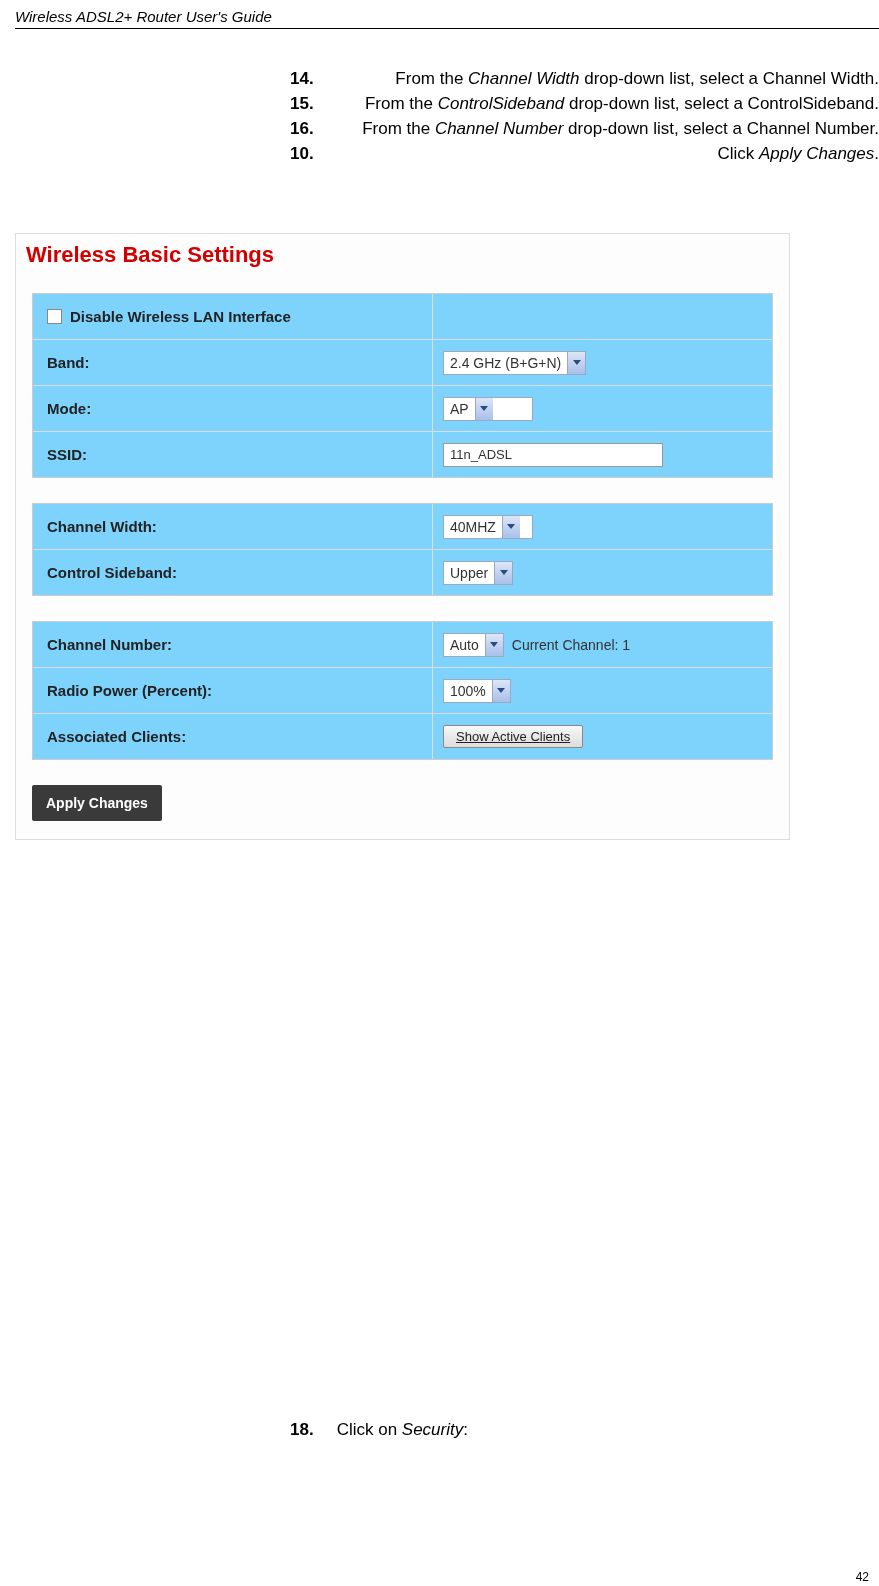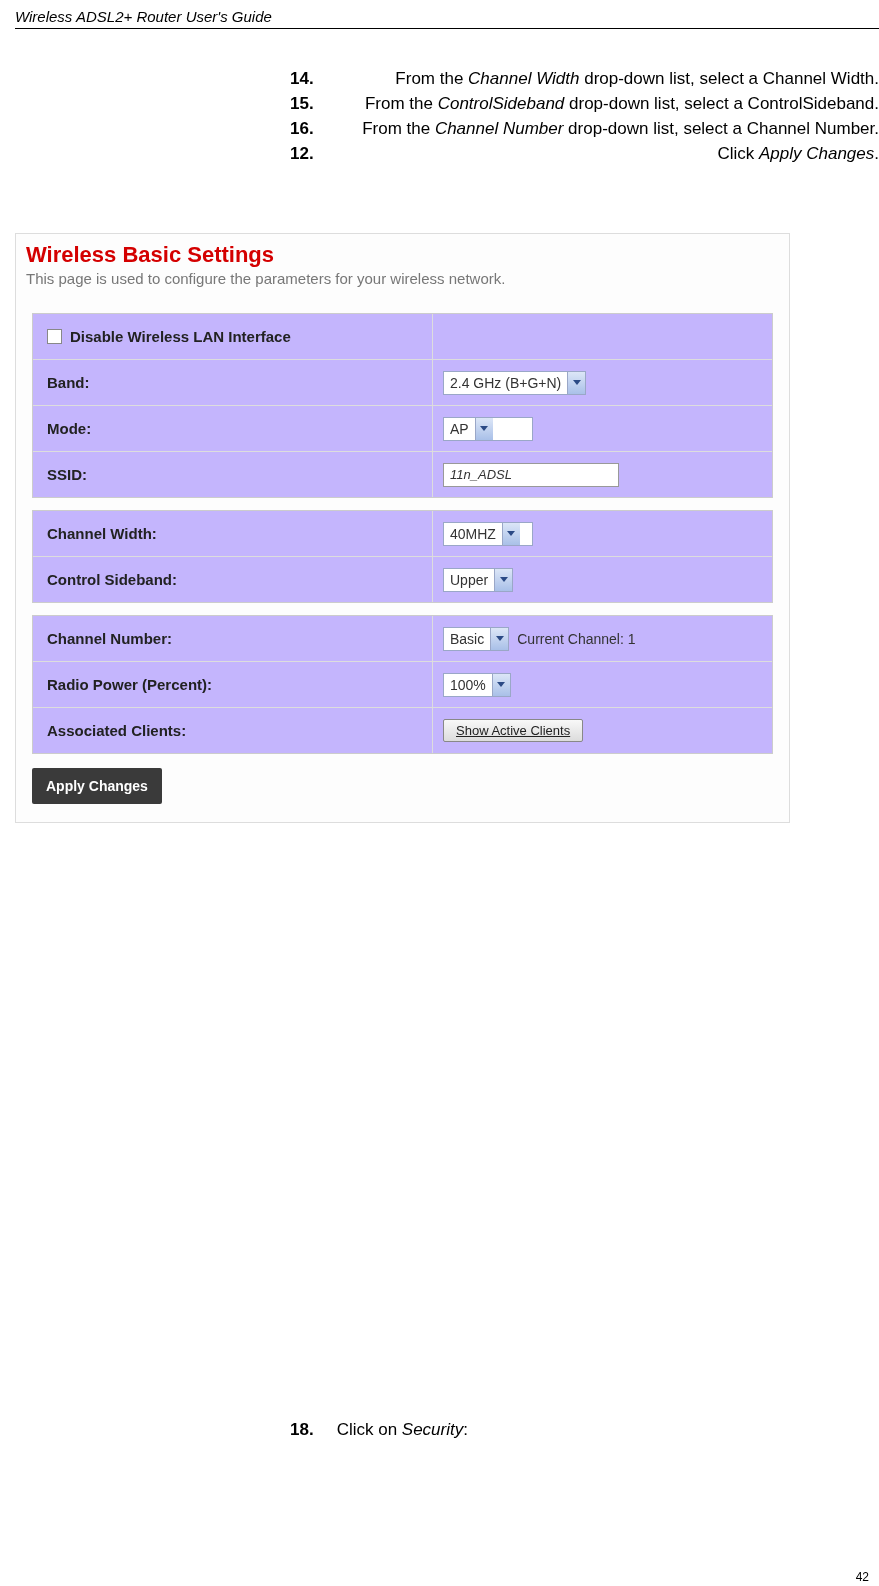--- a/index.html
+++ b/index.html
@@ -204,7 +204,7 @@
     </div>
   </div>
   <div class="list-item">
-    <div class="list-num">12.</div>
+    <div class="list-num">10.</div>
     <div class="list-text">
       <span>Click </span><span class="italic">Apply Changes</span><span>.</span>
     </div>

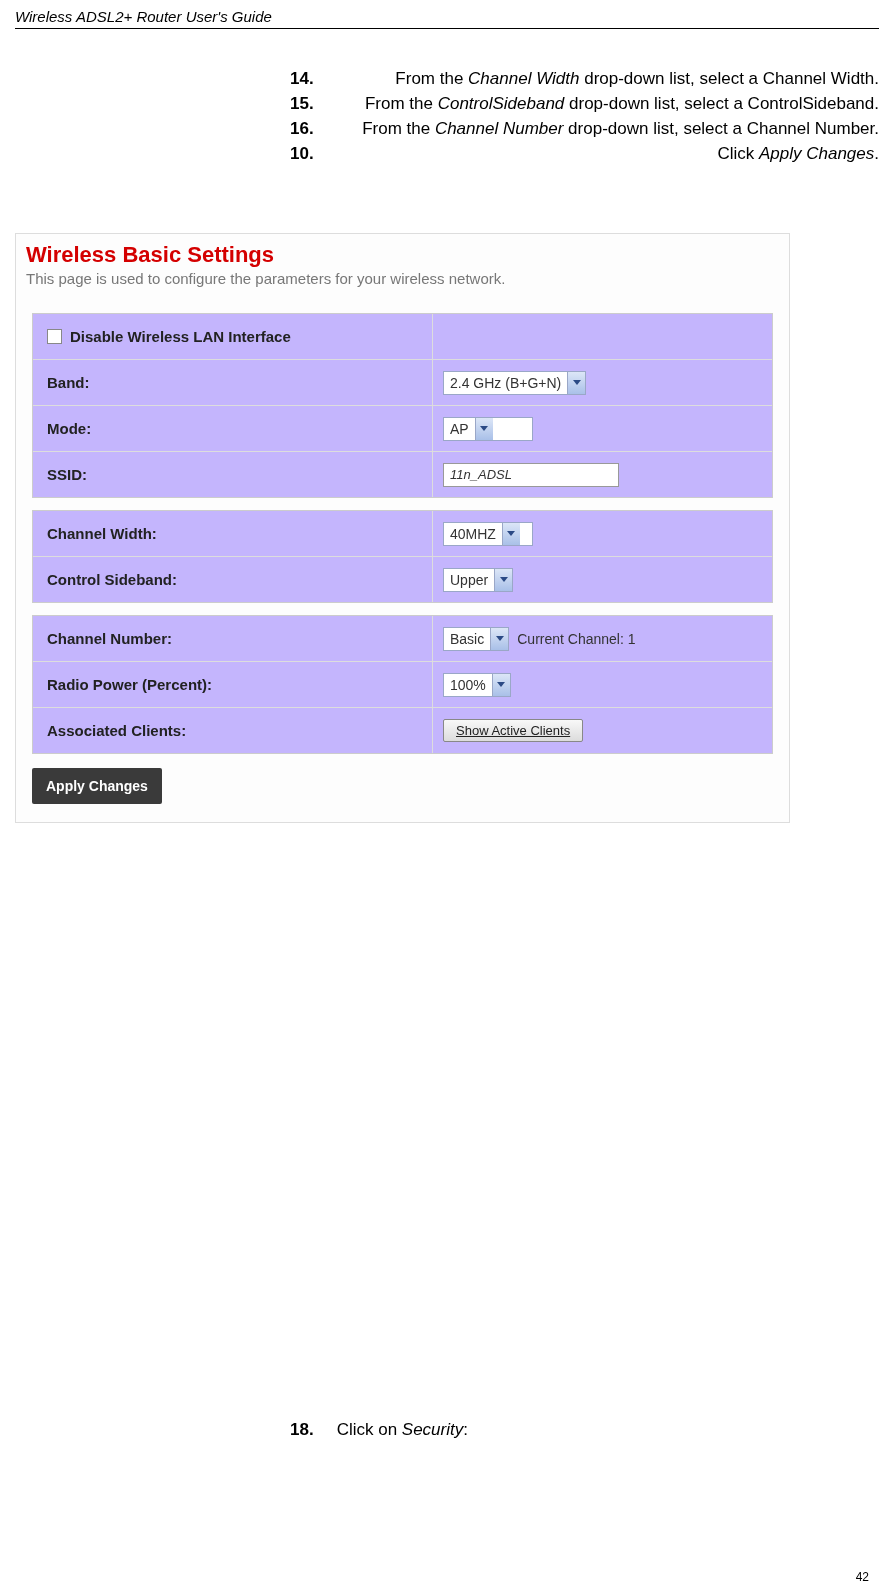--- a/index.html
+++ b/index.html
@@ -213,7 +213,6 @@
 
 <div class="screenshot">
   <div class="wbs-title">Wireless Basic Settings</div>
-  <div class="wbs-sub">This page is used to configure the parameters for your wireless network.</div>
 
   <div class="group">
     <div class="row">

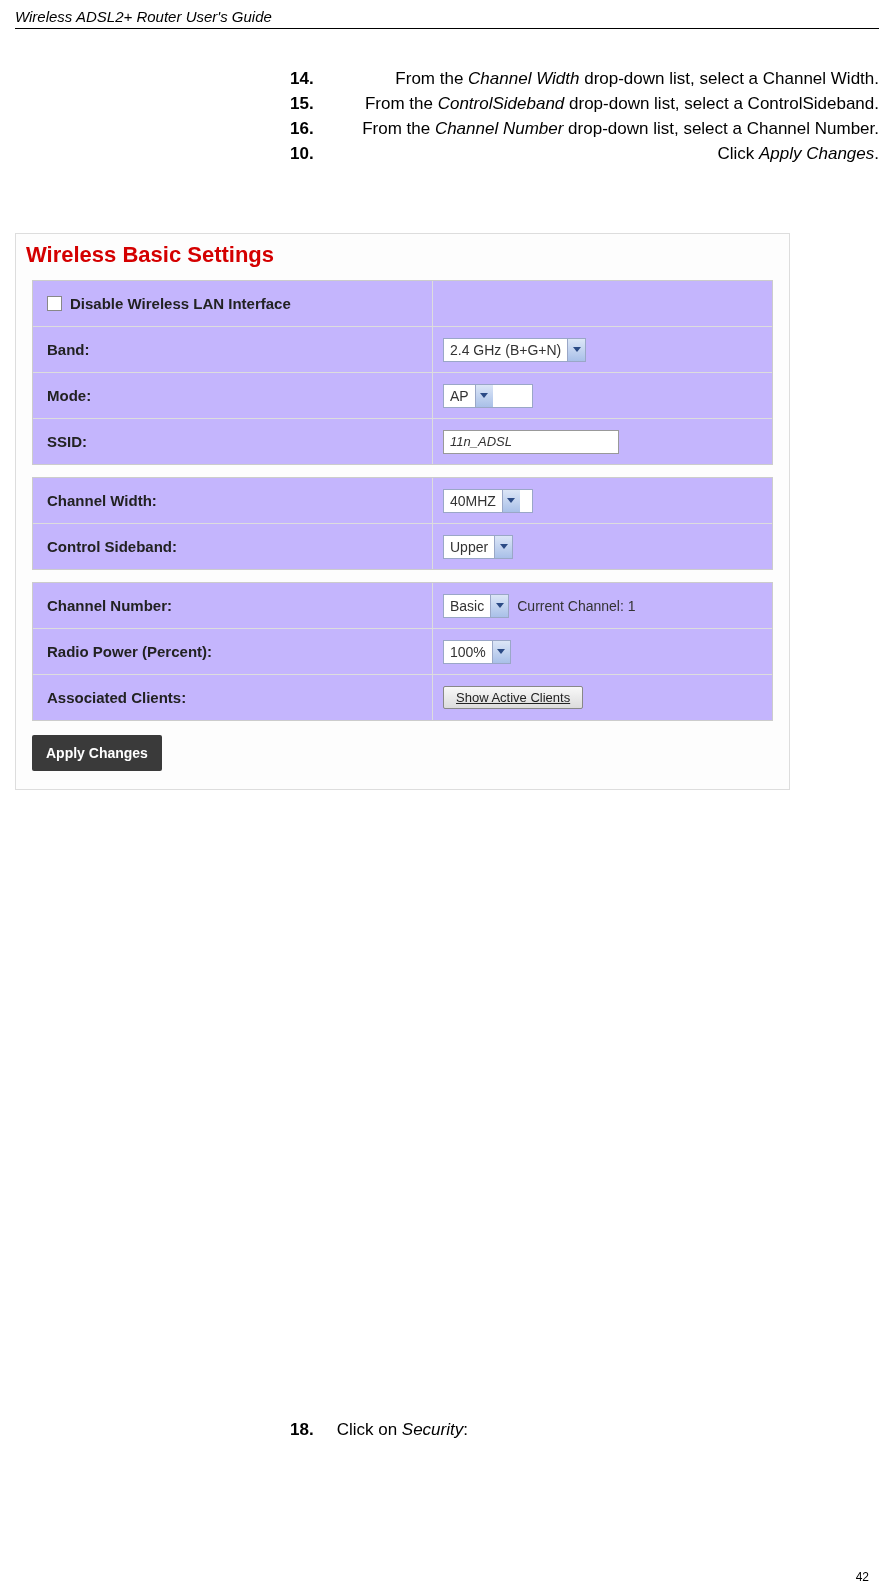--- a/index.html
+++ b/index.html
@@ -65,9 +65,9 @@
     padding: 2px 10px 14px 10px;
   }
   .group {
-    margin: 12px 16px;
+    margin: 25px 16px;
     border: 1px solid #ccc;
-    background: #c4b5fd;
+    background: #7dd3fc;
   }
   .row {
     display: flex;

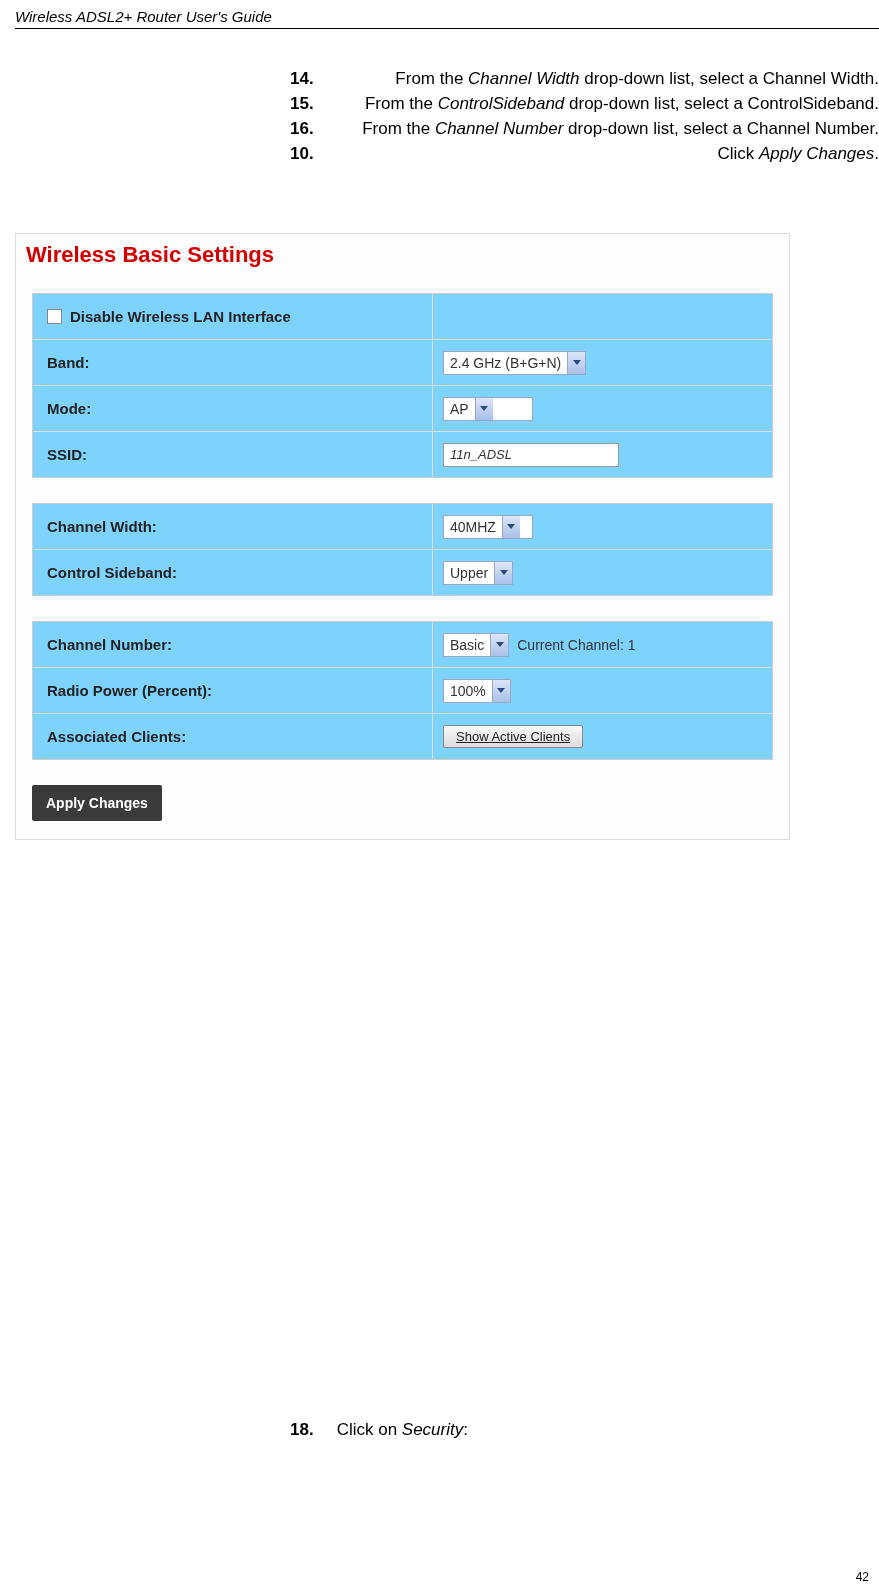--- a/index.html
+++ b/index.html
@@ -124,13 +124,12 @@
   .fake-input {
     border: 1px solid #999;
     height: 24px;
-    width: 176px;
+    width: 220px;
     padding: 0 6px;
     font-size: 13px;
     display: flex;
     align-items: center;
     background: #fff;
-    font-style: italic;
   }
   .fake-checkbox {
     width: 15px;

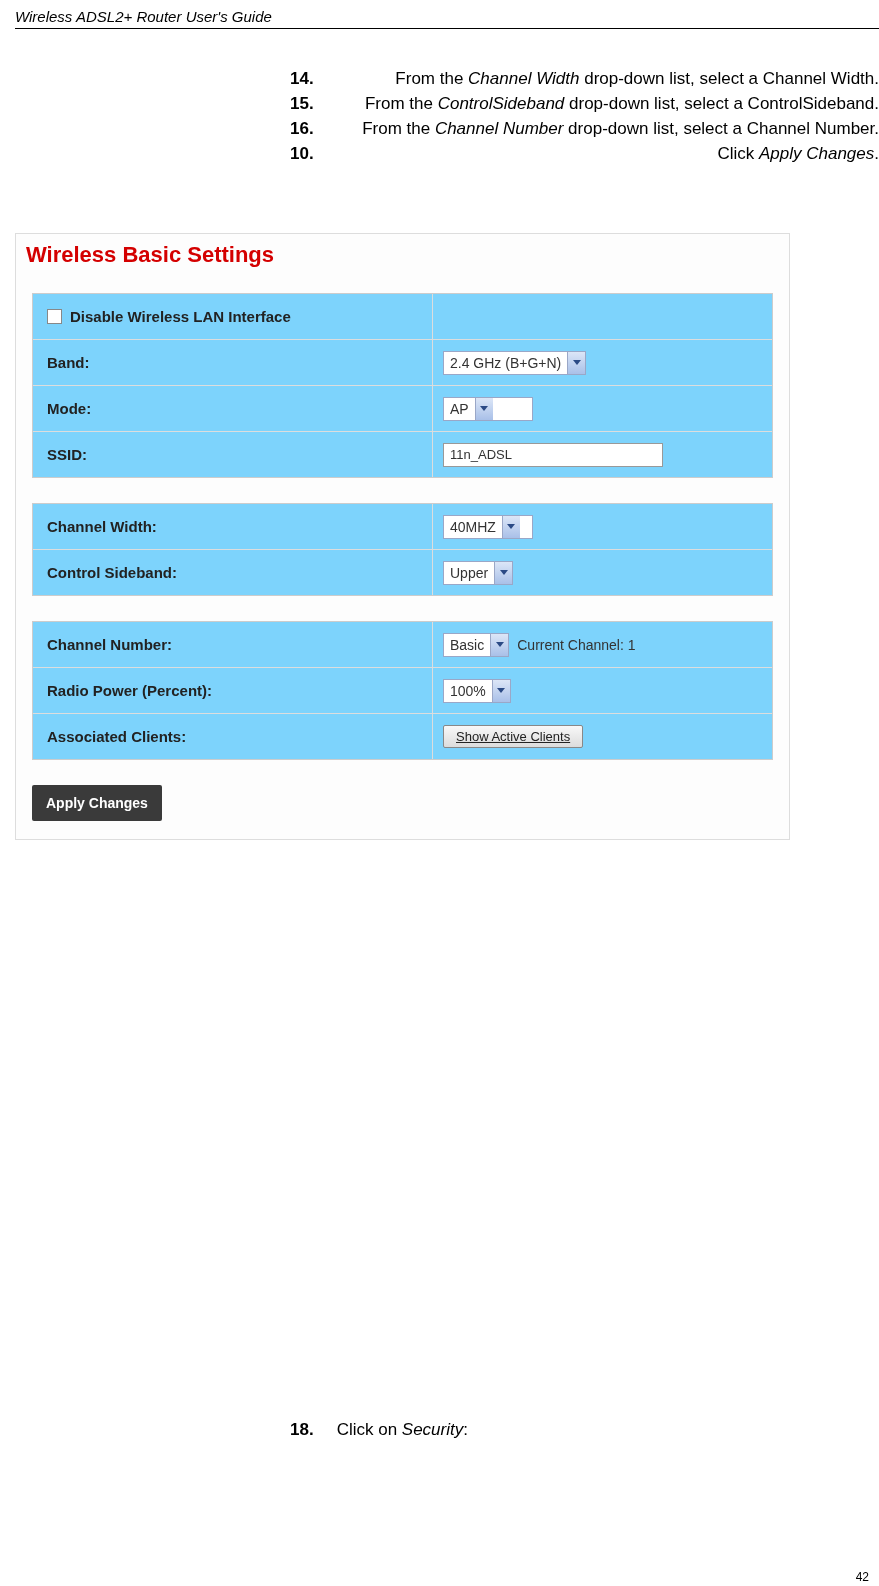--- a/index.html
+++ b/index.html
@@ -275,7 +275,7 @@
       <div class="cell-label">Channel Number:</div>
       <div class="cell-value">
         <span class="fake-select">
-          <span class="sel-text">Basic</span>
+          <span class="sel-text">Auto</span>
           <span class="sel-btn"></span>
         </span>
         <span>Current Channel: 1</span>

